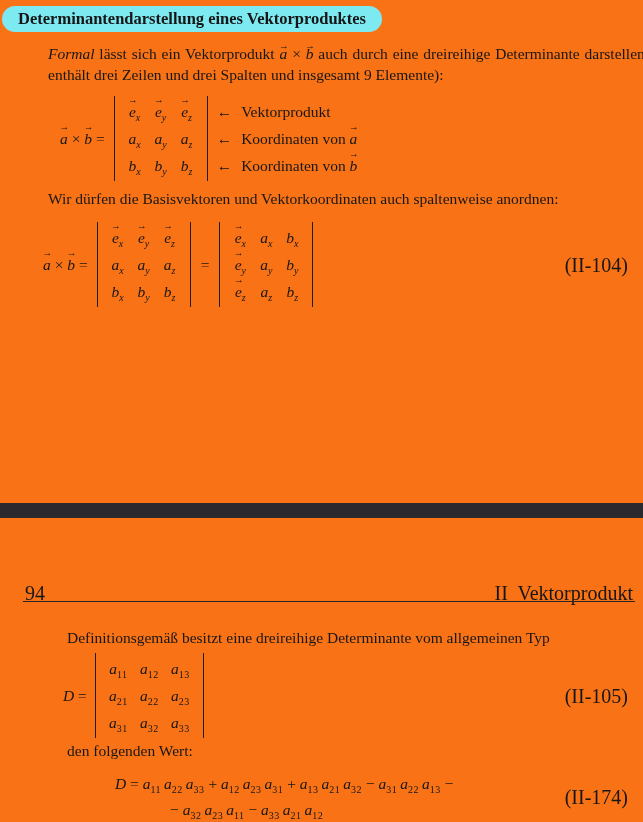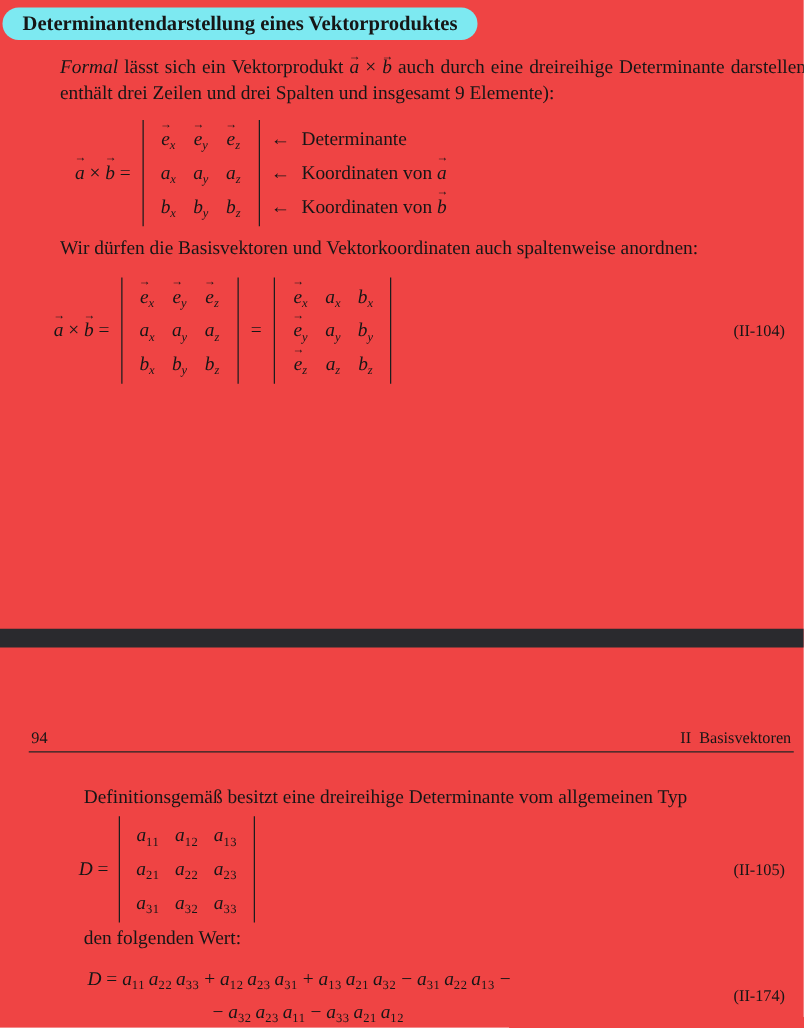--- a/index.html
+++ b/index.html
@@ -11,7 +11,7 @@
     position: relative;
     overflow: hidden;
   }
-  .sheet { position: absolute; inset: 0; background: #ef4444; font-family: Liberation Serif, serif; }
+  .sheet { position: absolute; inset: 0; background: #f97316; font-family: Liberation Serif, serif; }
 
   
   .pill {

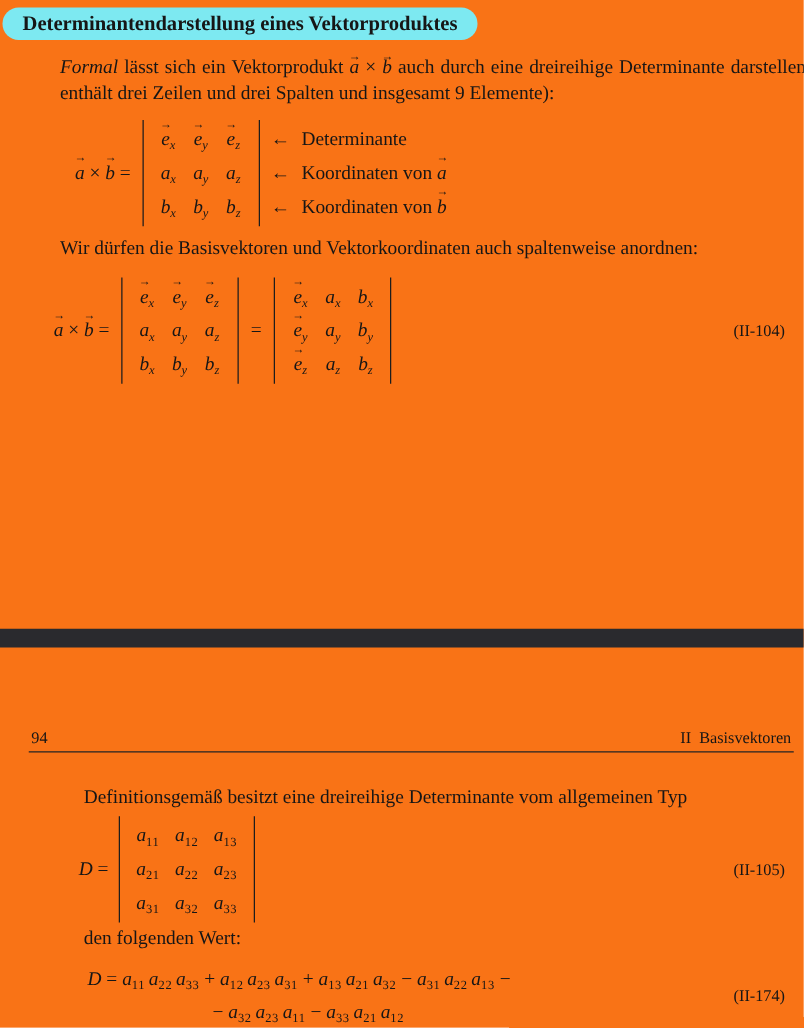--- a/index.html
+++ b/index.html
@@ -153,7 +153,7 @@
     <span class="annots">
         <span class="annot-row">
           <span class="annot-arrow">←</span>
-          <span class="run">Determinante</span>
+          <span class="run">Vektorprodukt</span>
         </span>
         <span class="annot-row">
           <span class="annot-arrow">←</span>

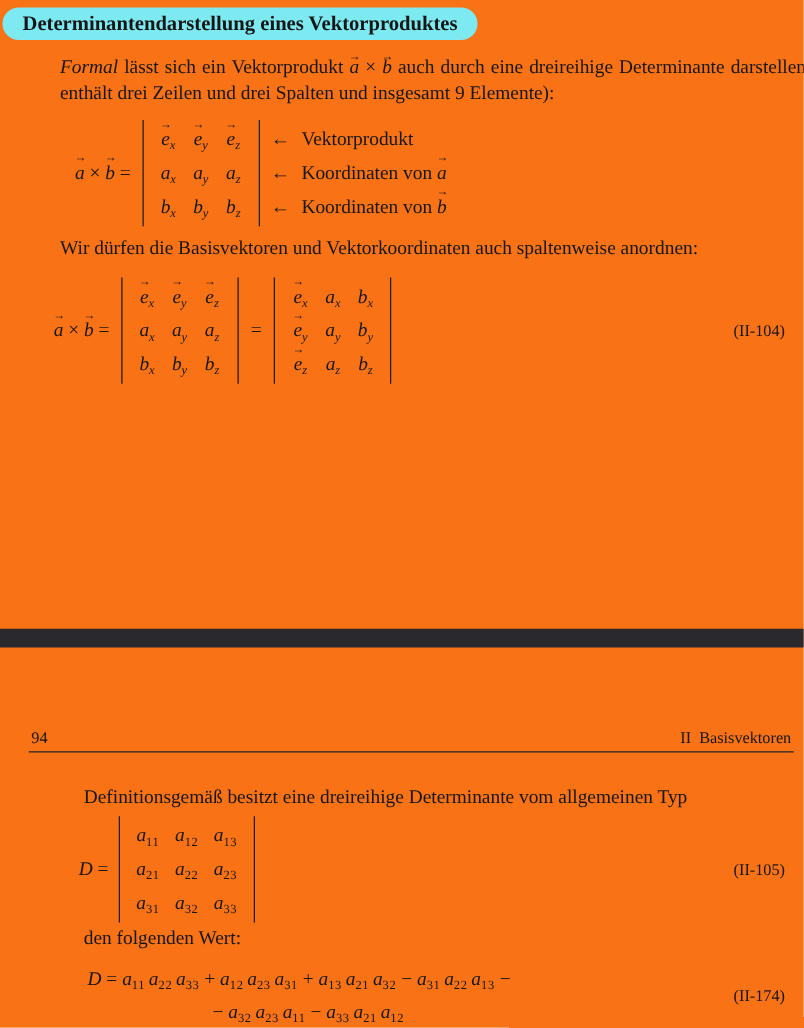--- a/index.html
+++ b/index.html
@@ -75,7 +75,7 @@
   .eqline.line2 { margin-left: 100px; }
   .eqlabel {
     position: absolute; right: 15px; top: 50%;
-    transform: translateY(-50%); font-size: 13px;
+    transform: translateY(-50%); font-size: 20px;
   }
 
   

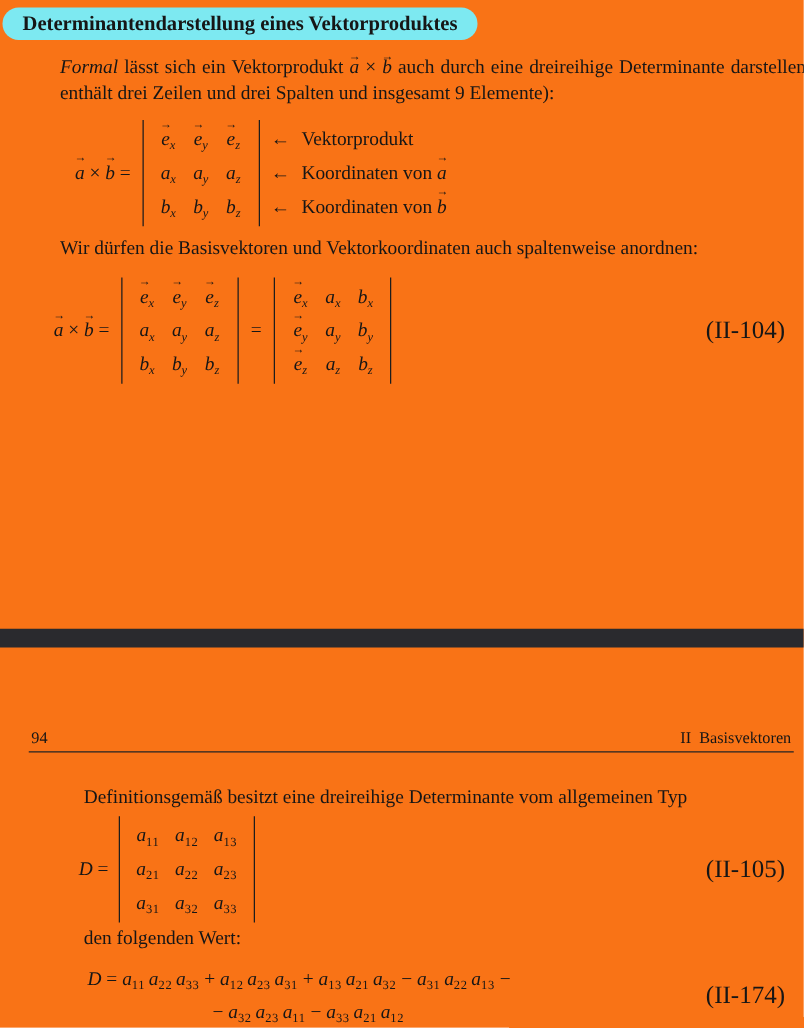--- a/index.html
+++ b/index.html
@@ -94,7 +94,7 @@
   .pagehead {
     position: absolute; left: 25px; right: 10px; top: 582px;
     display: flex; justify-content: space-between;
-    font-size: 13px;
+    font-size: 20px;
   }
   .pagehead span { white-space: pre; }
   .headrule {

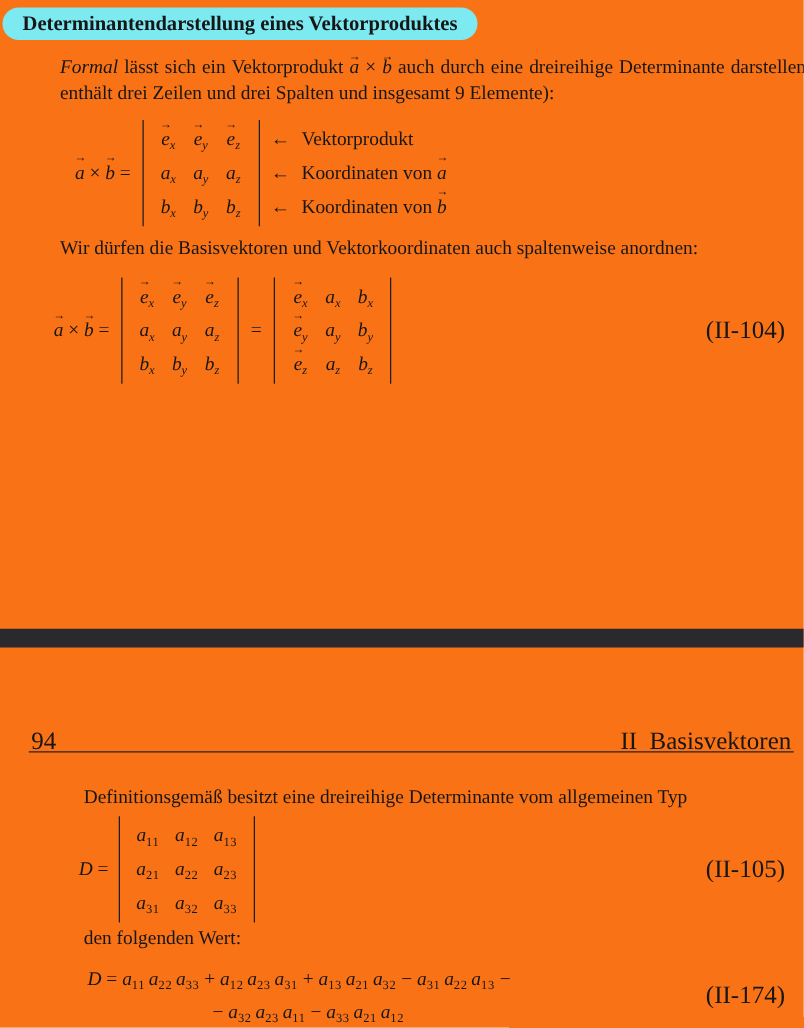--- a/index.html
+++ b/index.html
@@ -250,7 +250,7 @@
 
   <div class="pagehead">
     <span>94</span>
-    <span>II  Basisvektoren</span>
+    <span>II  Vektorprodukt</span>
   </div>
   <div class="headrule"></div>
 

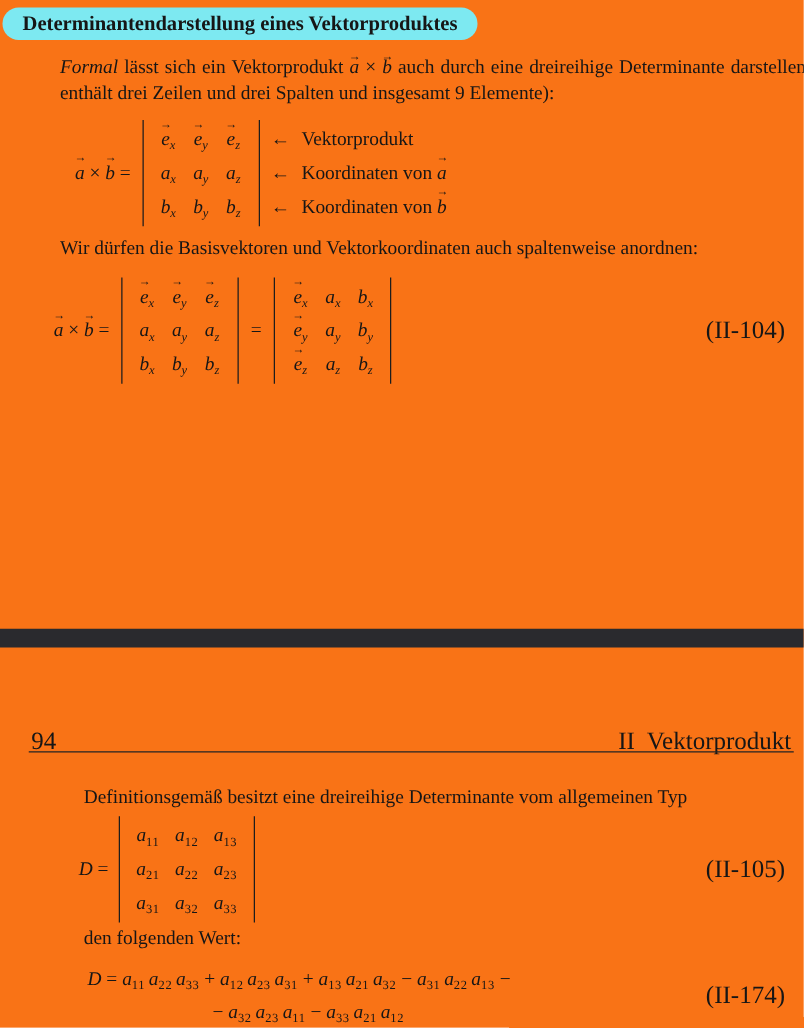--- a/index.html
+++ b/index.html
@@ -71,7 +71,7 @@
   .eq3 { left: 63px; top: 653px; right: 0; }
   .eq3 .lhs { margin-right: 8px; }
   .eq4 { left: 70px; top: 771px; right: 0; display: block; }
-  .eqline { height: 26px; line-height: 26px; white-space: pre; }
+  .eqline { height: 26px; line-height: 26px; white-space: pre; margin-left: 45px; }
   .eqline.line2 { margin-left: 100px; }
   .eqlabel {
     position: absolute; right: 15px; top: 50%;

